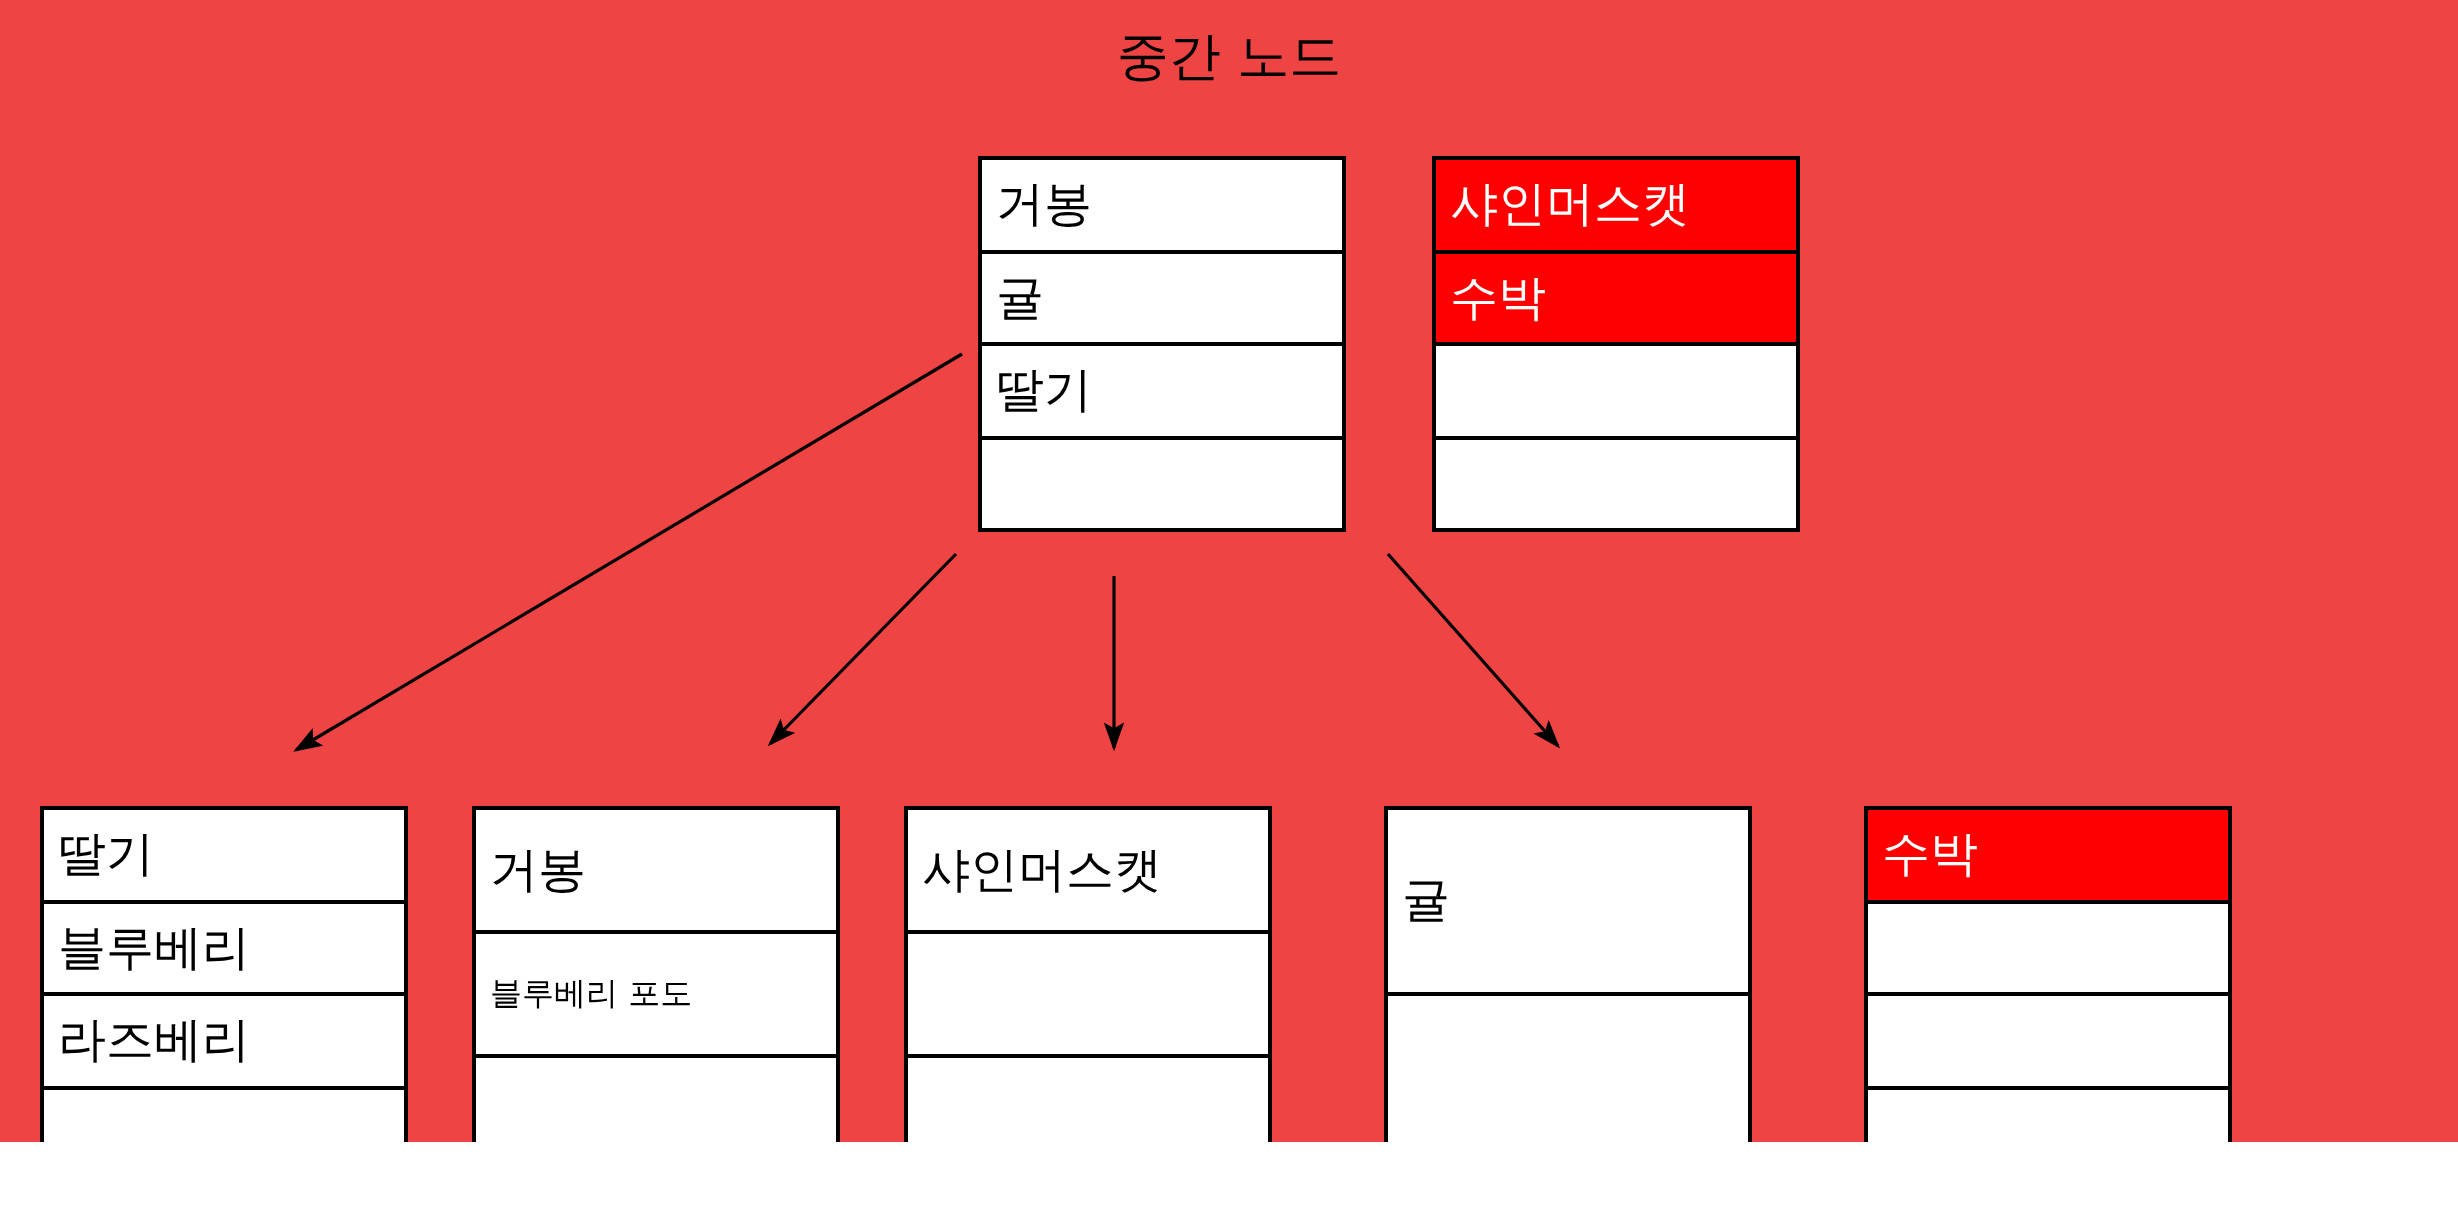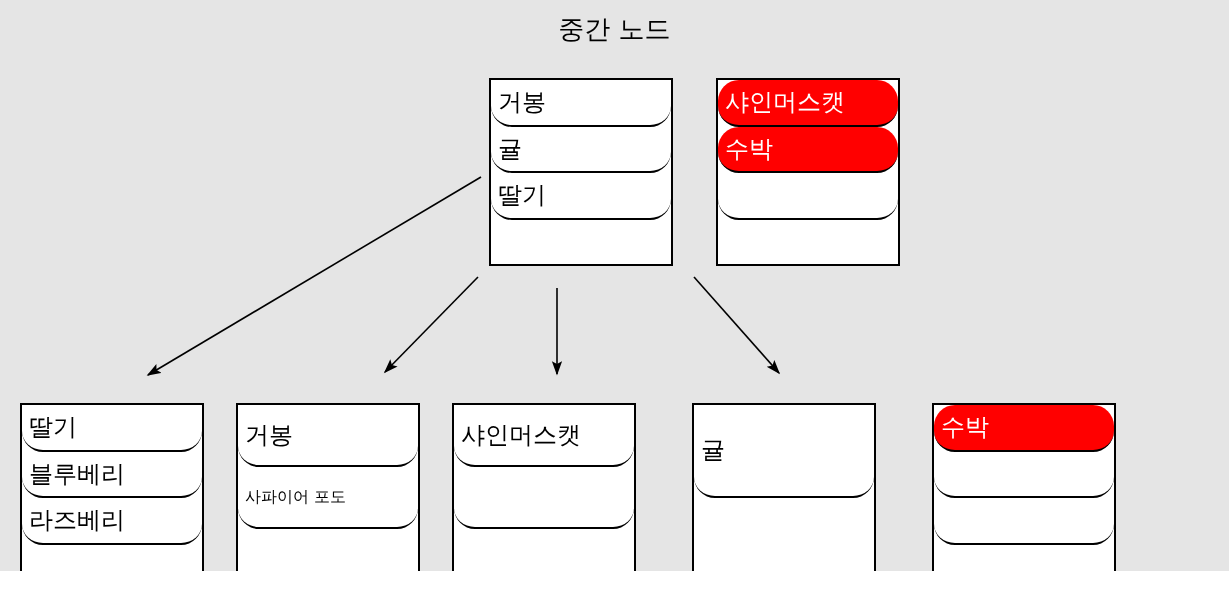--- a/index.html
+++ b/index.html
@@ -16,7 +16,7 @@
     position: relative;
     width: 1229px;
     height: 571px;
-    background: #e5e5e5;
+    background: #ef4444;
     overflow: hidden;
   }
   .title {

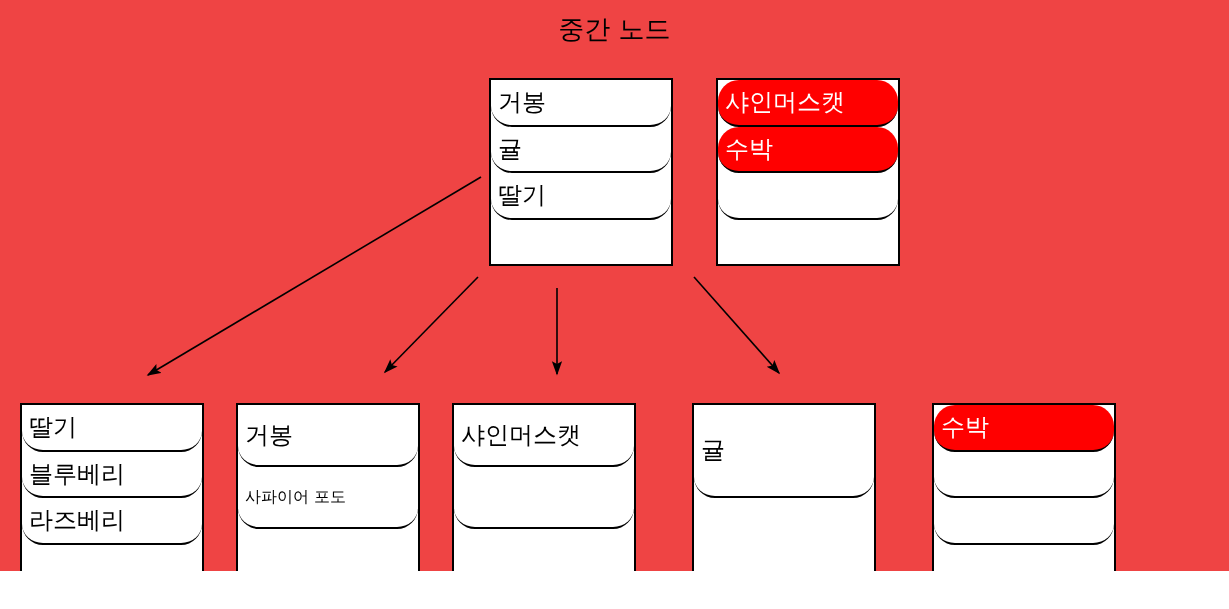--- a/index.html
+++ b/index.html
@@ -53,7 +53,6 @@
     overflow: hidden;
     background: #ffffff;
     color: #000000;
-    border-radius: 21px;
   }
   .slot:last-child {
     border-bottom: none;

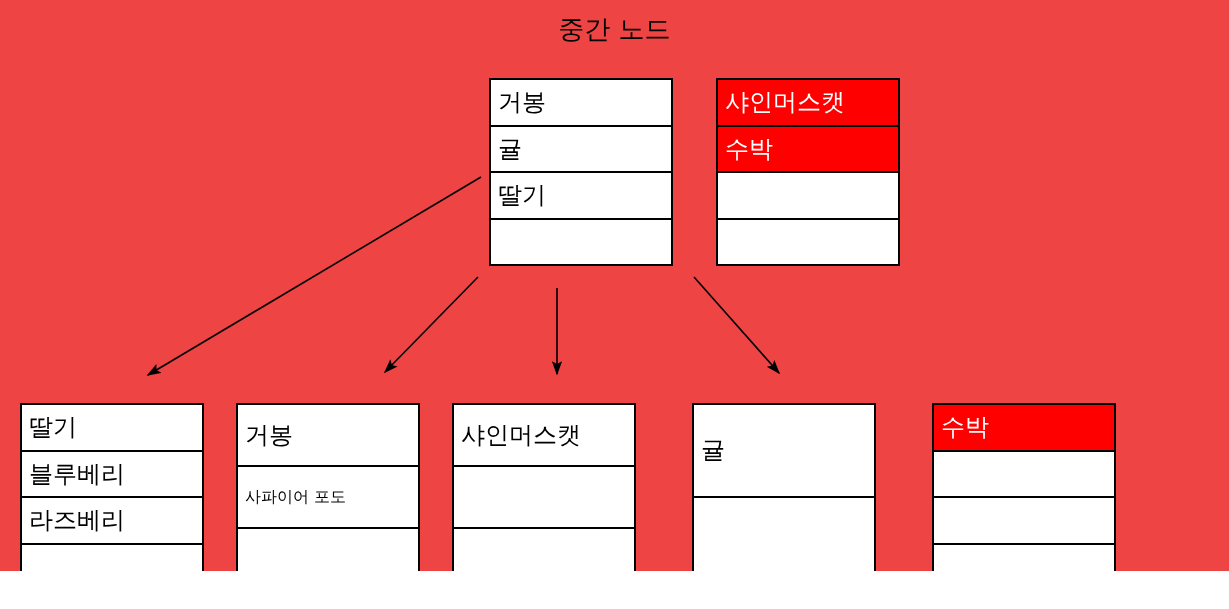--- a/index.html
+++ b/index.html
@@ -118,7 +118,7 @@
       </div>
       <div class="node" style="left: 236px; top: 403px; width: 184px; height: 188px;">
         <div class="slot">거봉</div>
-        <div class="slot small">사파이어 포도</div>
+        <div class="slot small">블루베리 포도</div>
         <div class="slot empty"></div>
       </div>
       <div class="node" style="left: 452px; top: 403px; width: 184px; height: 188px;">

